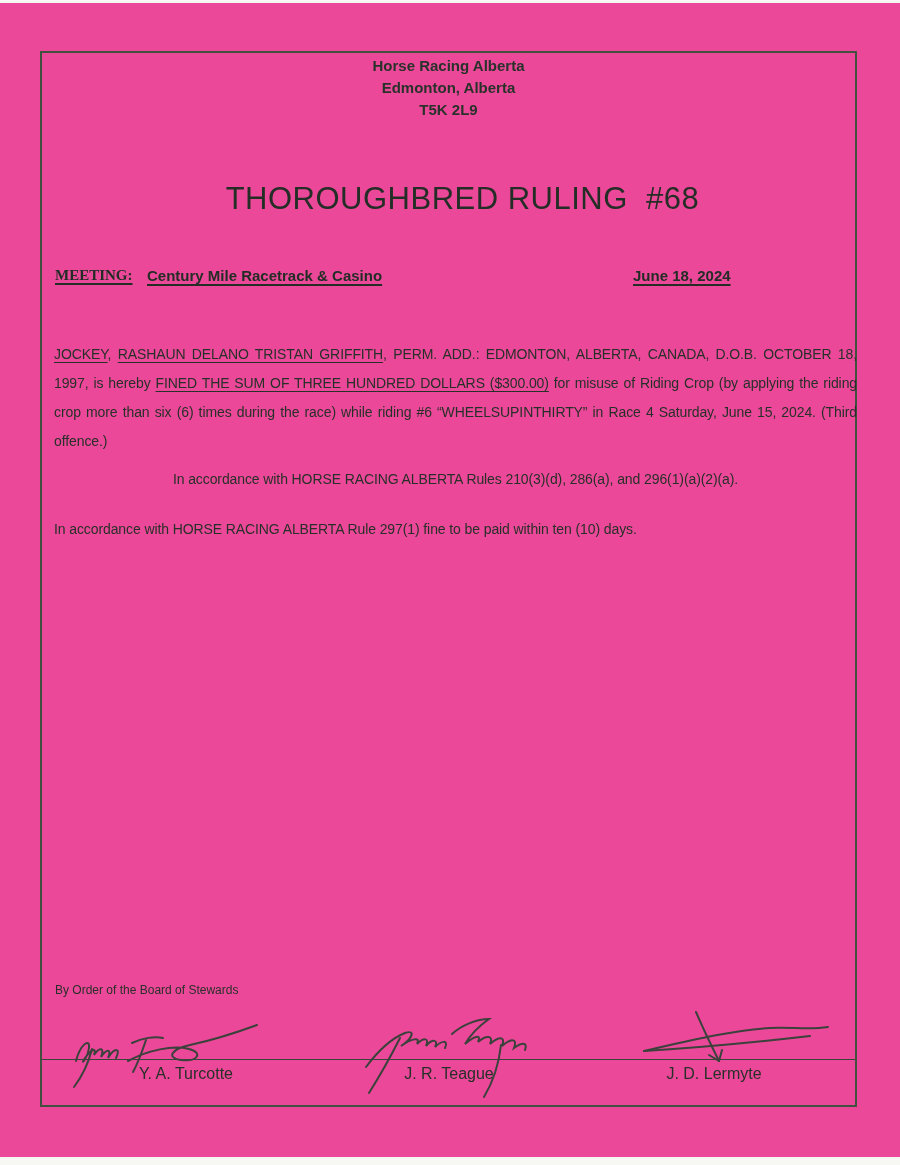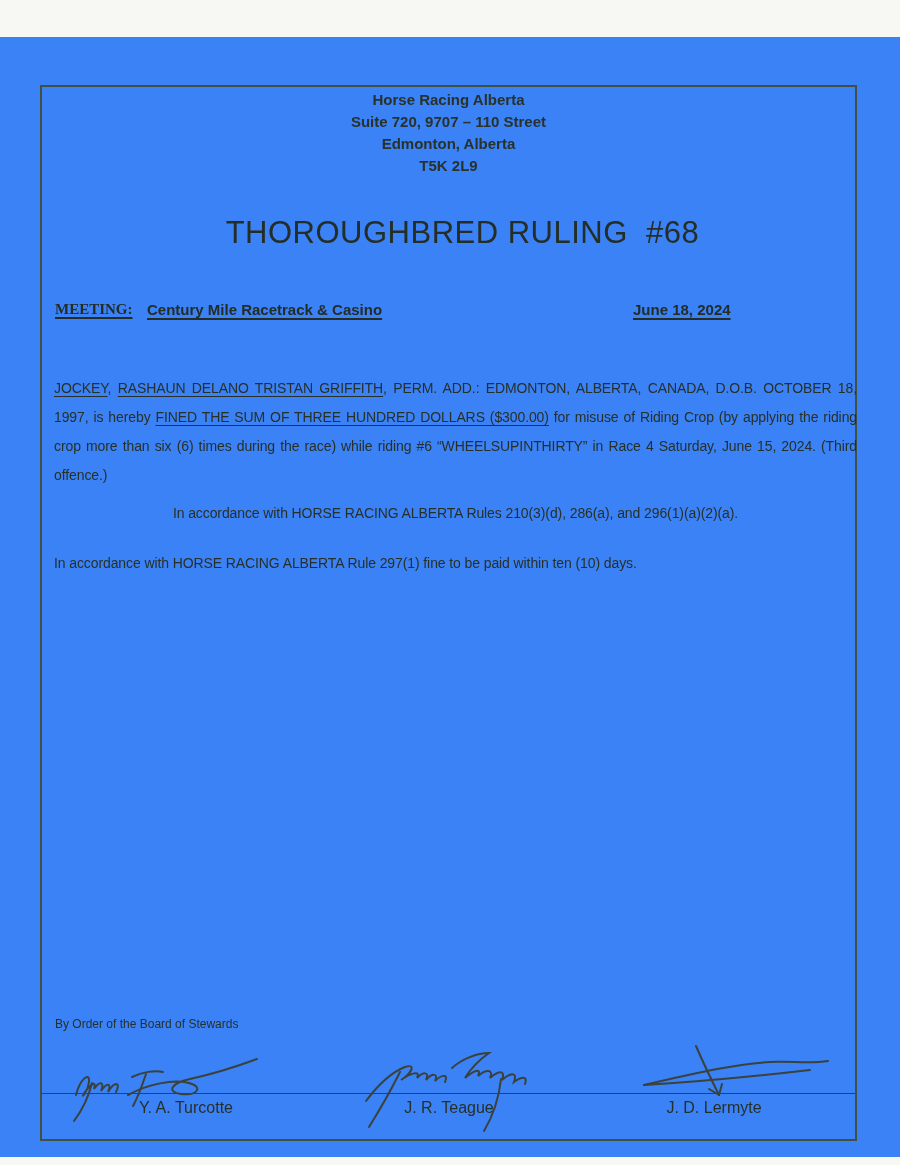--- a/index.html
+++ b/index.html
@@ -12,8 +12,7 @@
   .paper {
     position: absolute;
     left: 0; right: 0; top: 3px; bottom: 8px;
-    background: #3b82f6;
-    margin-top: 34px;
+    background: #ec4899;
   }
   .ruling-box {
     position: absolute;

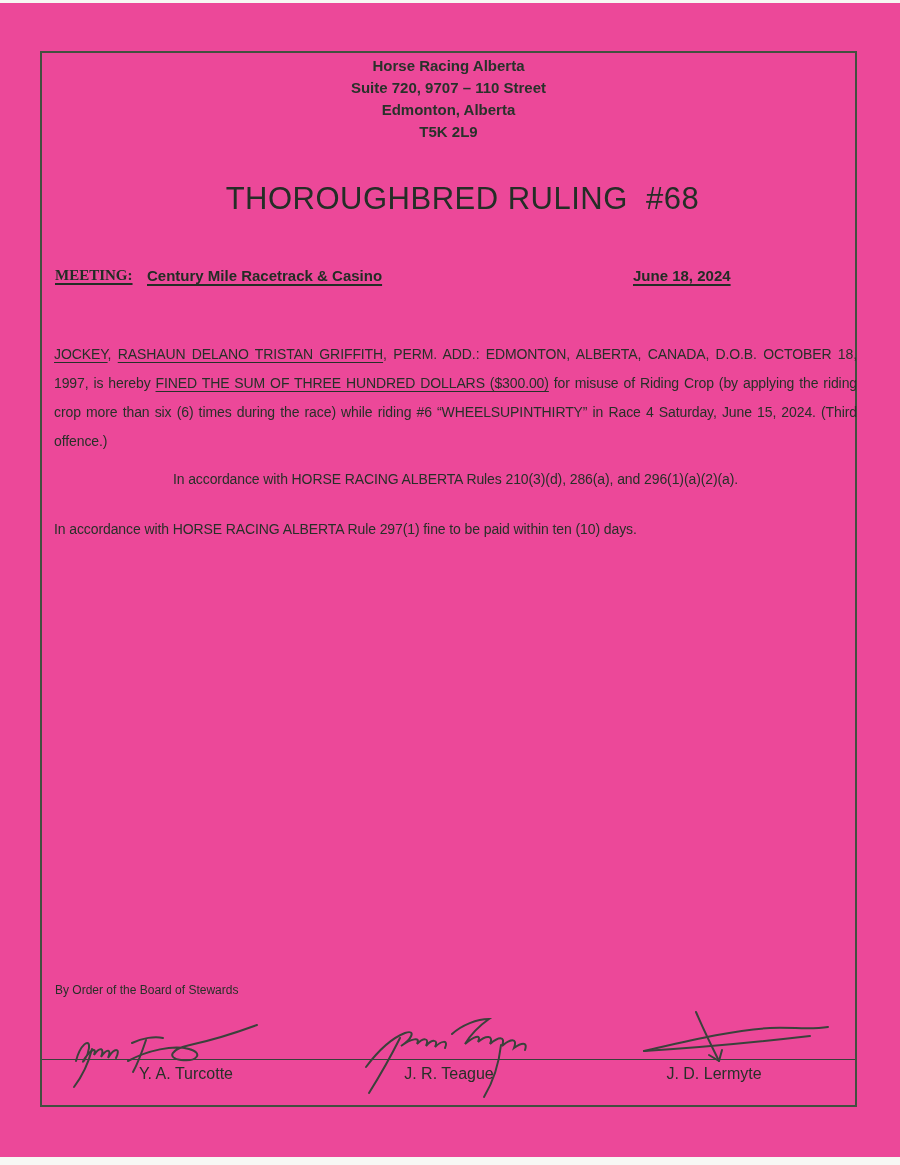--- a/index.html
+++ b/index.html
@@ -114,7 +114,6 @@
 
     <div class="letterhead">
       <div>Horse Racing Alberta</div>
-      <div>Suite 720, 9707 – 110 Street</div>
       <div>Edmonton, Alberta</div>
       <div>T5K 2L9</div>
     </div>

